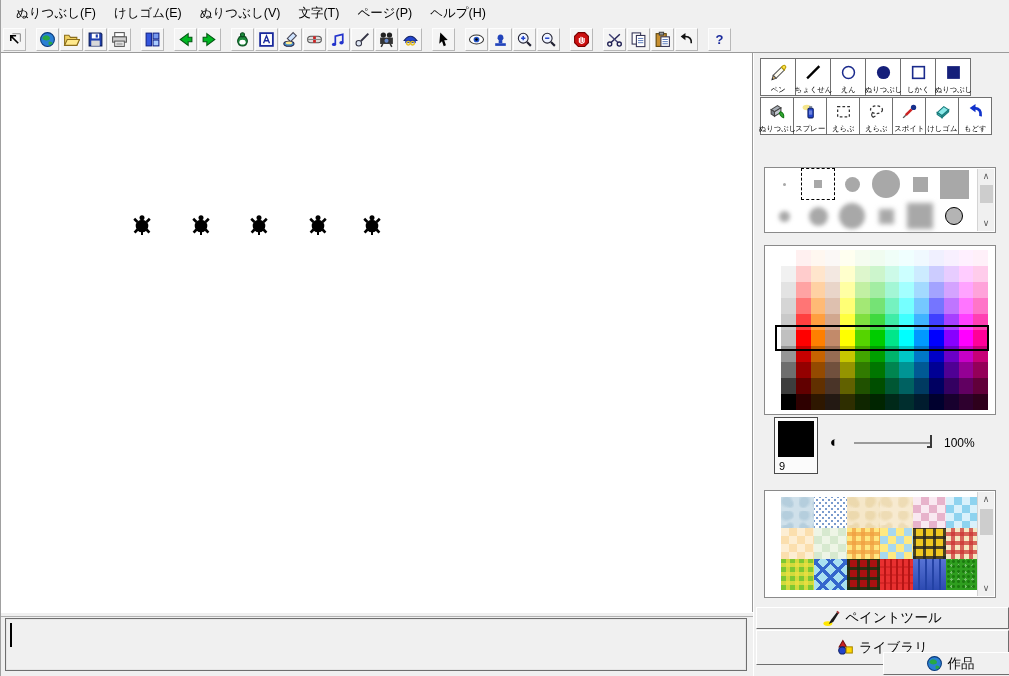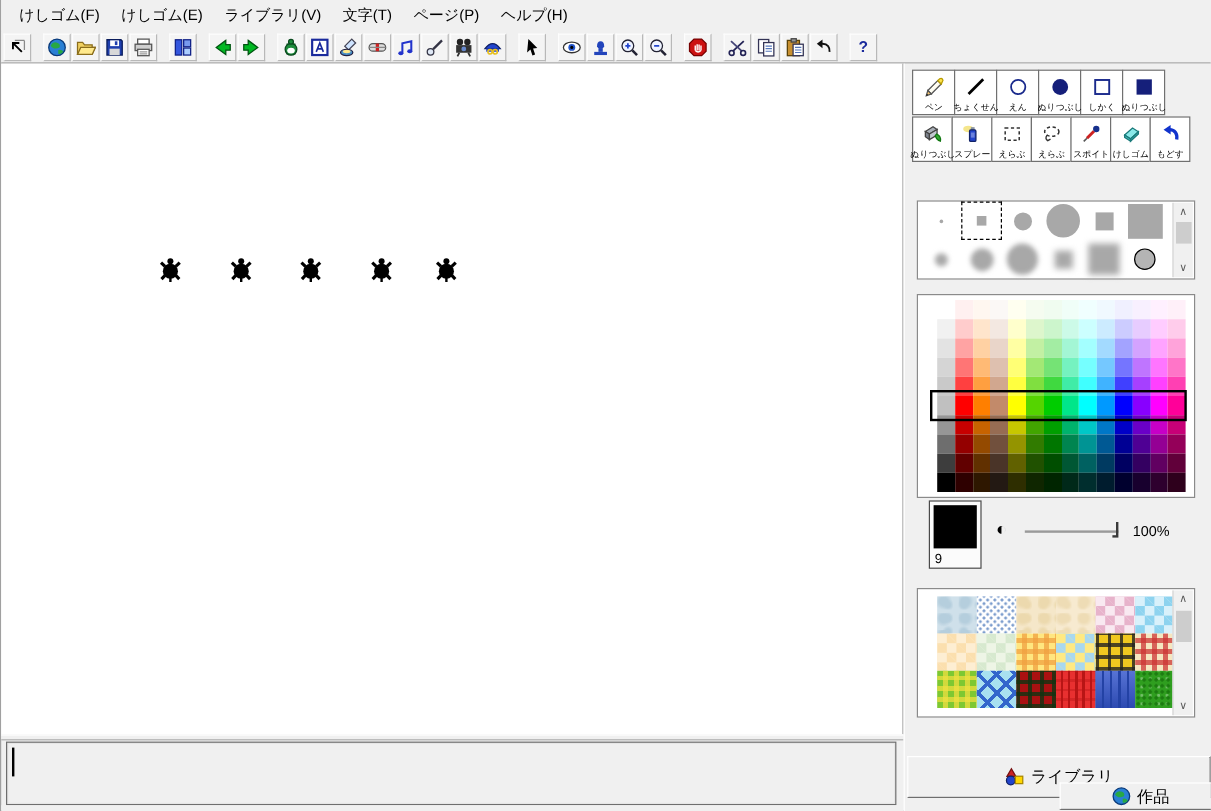--- a/index.html
+++ b/index.html
@@ -82,7 +82,7 @@
 <div id="window">
 
   <div class="menubar">
-      <span class="menu-item">けしゴム(F)</span>
+      <span class="menu-item">ぬりつぶし(F)</span>
       <span class="menu-item">けしゴム(E)</span>
       <span class="menu-item">ライブラリ(V)</span>
       <span class="menu-item">文字(T)</span>

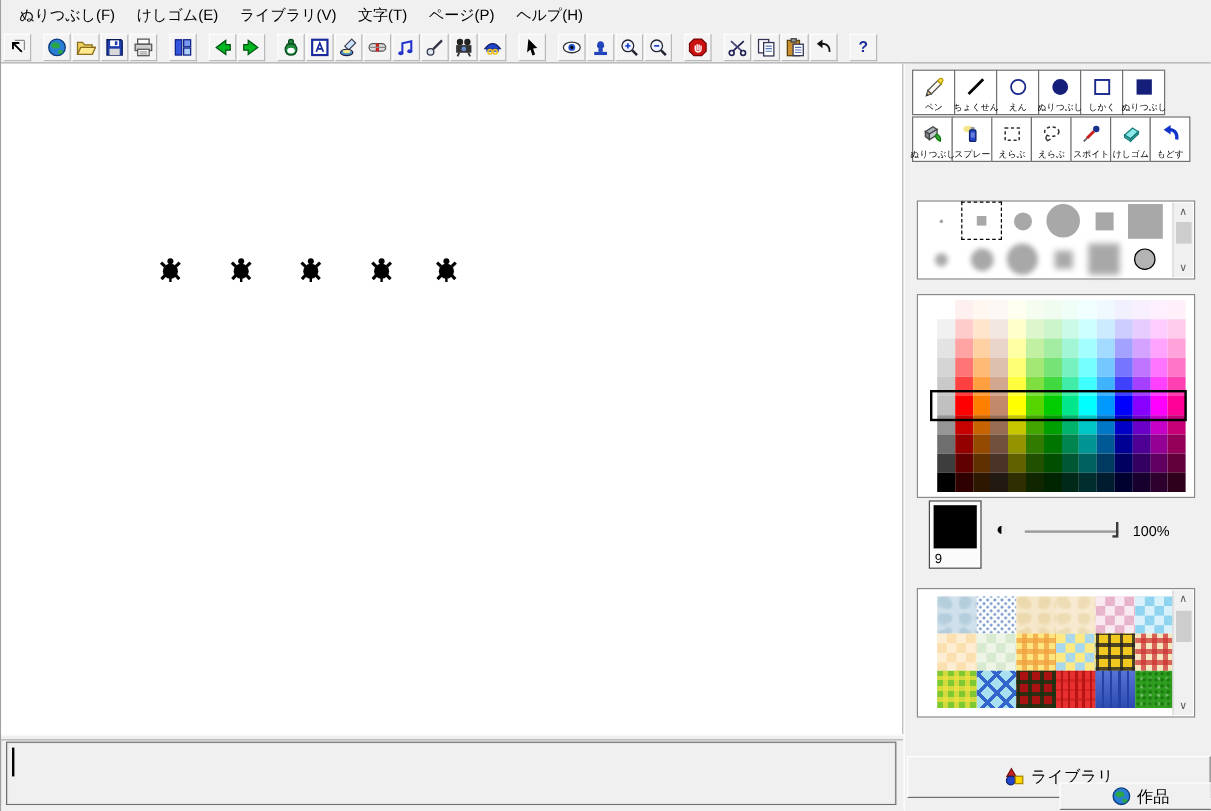--- a/index.html
+++ b/index.html
@@ -84,7 +84,7 @@
   <div class="menubar">
       <span class="menu-item">ぬりつぶし(F)</span>
       <span class="menu-item">けしゴム(E)</span>
-      <span class="menu-item">ライブラリ(V)</span>
+      <span class="menu-item">ぬりつぶし(V)</span>
       <span class="menu-item">文字(T)</span>
       <span class="menu-item">ページ(P)</span>
       <span class="menu-item">ヘルプ(H)</span>

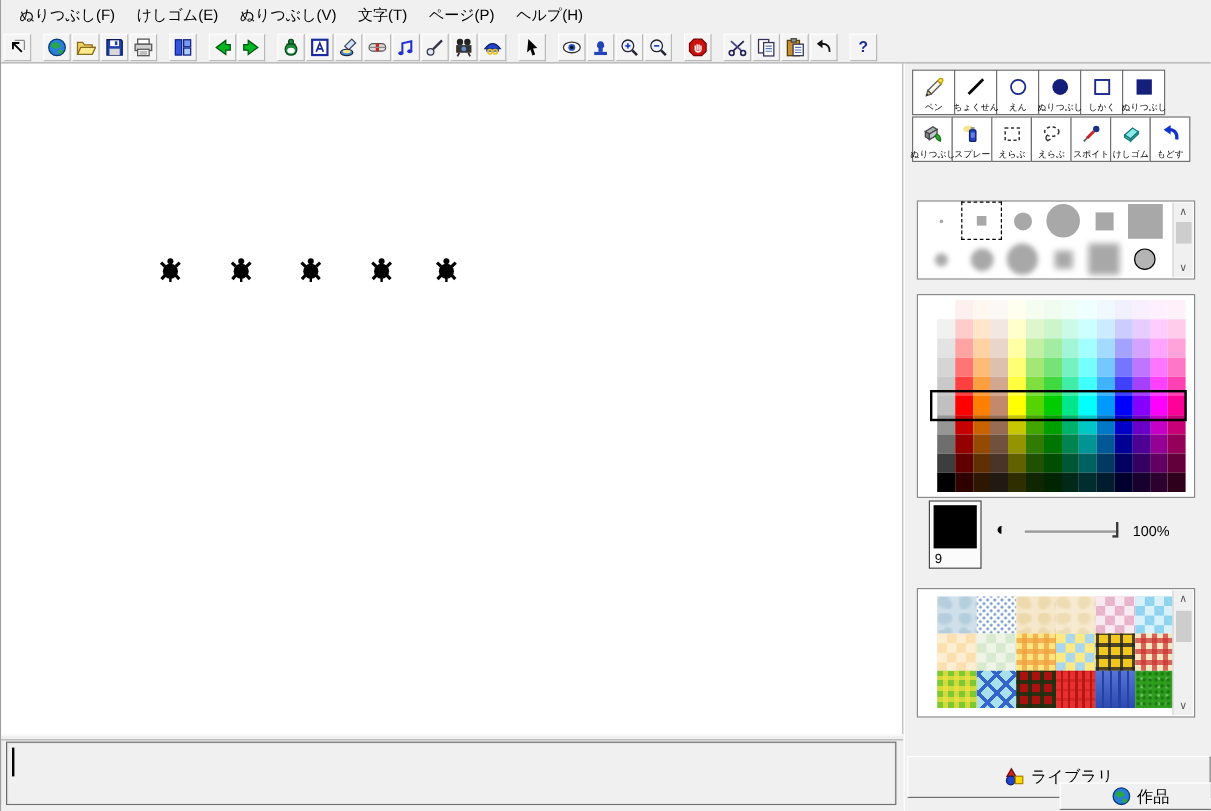--- a/index.html
+++ b/index.html
@@ -752,6 +752,16 @@
       </div>
     </div>
 
+    <div class="tab-btn" style="left:2px; top:554px; width:253px; height:22px;">
+      <span class="ticon">
+          <svg width="17" height="17" viewBox="0 0 16 16">
+            <ellipse cx="4.6" cy="12.8" rx="4.2" ry="2.2" fill="#ffe600"></ellipse>
+            <path d="M13.2 1.8 L7.6 9.2 L5.4 13.2 L9.6 11.4 L14.6 3.4 Z" fill="#1a1a1a"></path>
+            <path d="M13.2 1.2 L15 3.2" stroke="#aa3333" stroke-width="1.6"></path>
+          </svg>
+        </span>
+      <span>ペイントツール</span>
+    </div>
     <div class="tab-btn" style="left:2px; top:577px; width:253px; height:35px;">
       <span class="ticon">
           <svg width="17" height="17" viewBox="0 0 16 16">

